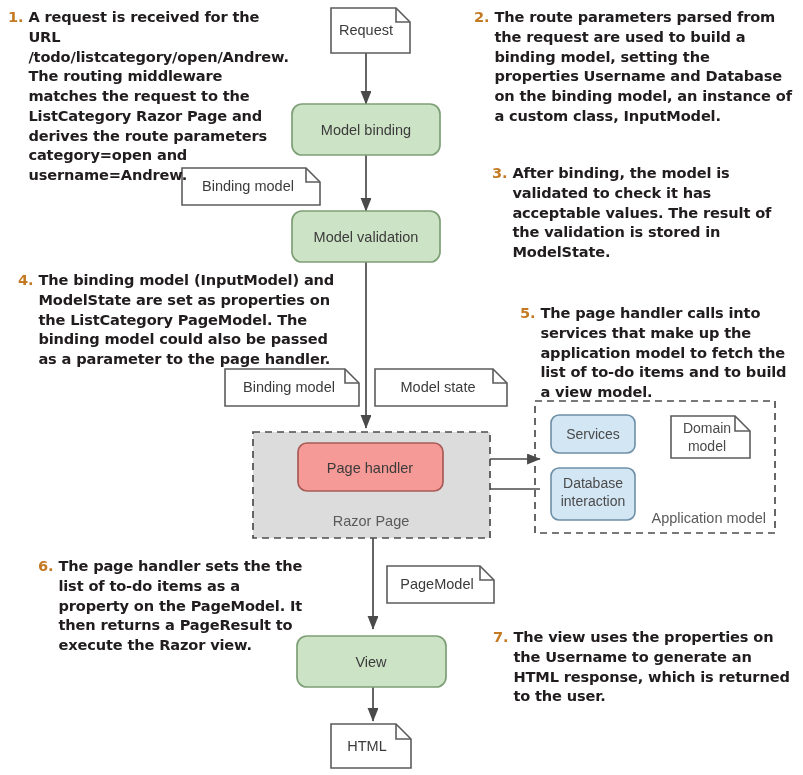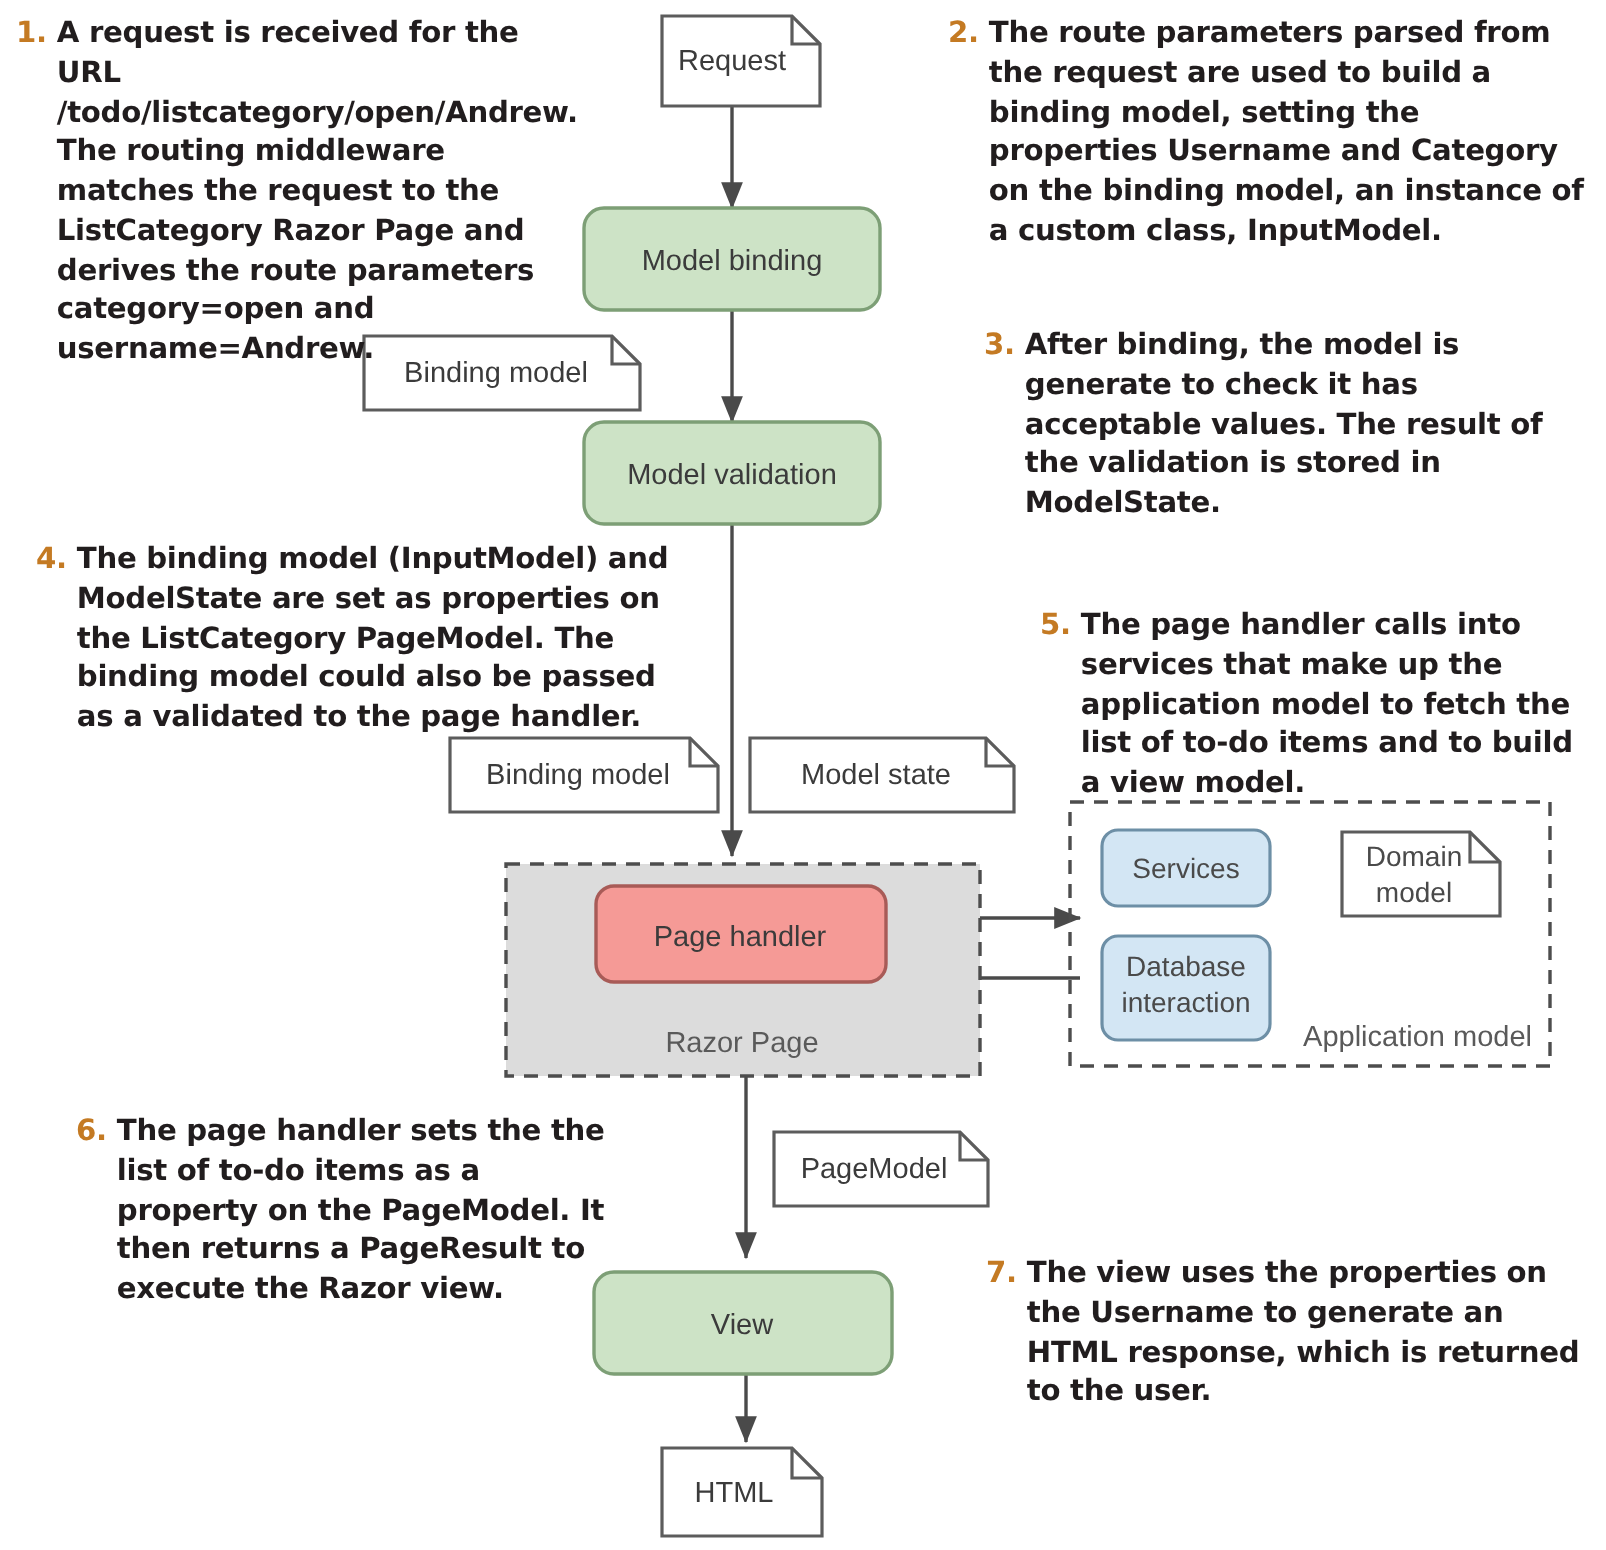--- a/index.html
+++ b/index.html
@@ -180,7 +180,7 @@
 
   <div class="caption" style="left:474px; top:7px; width:322px;">
     <span class="num">2.</span>
-    <span class="txt">The route parameters parsed from the request are used to build a binding model, setting the properties Username and Category on the binding model, an instance of a custom class, InputModel.</span>
+    <span class="txt">The route parameters parsed from the request are used to build a binding model, setting the properties Username and Database on the binding model, an instance of a custom class, InputModel.</span>
   </div>
 
   <div class="caption" style="left:492px; top:163px; width:280px;">

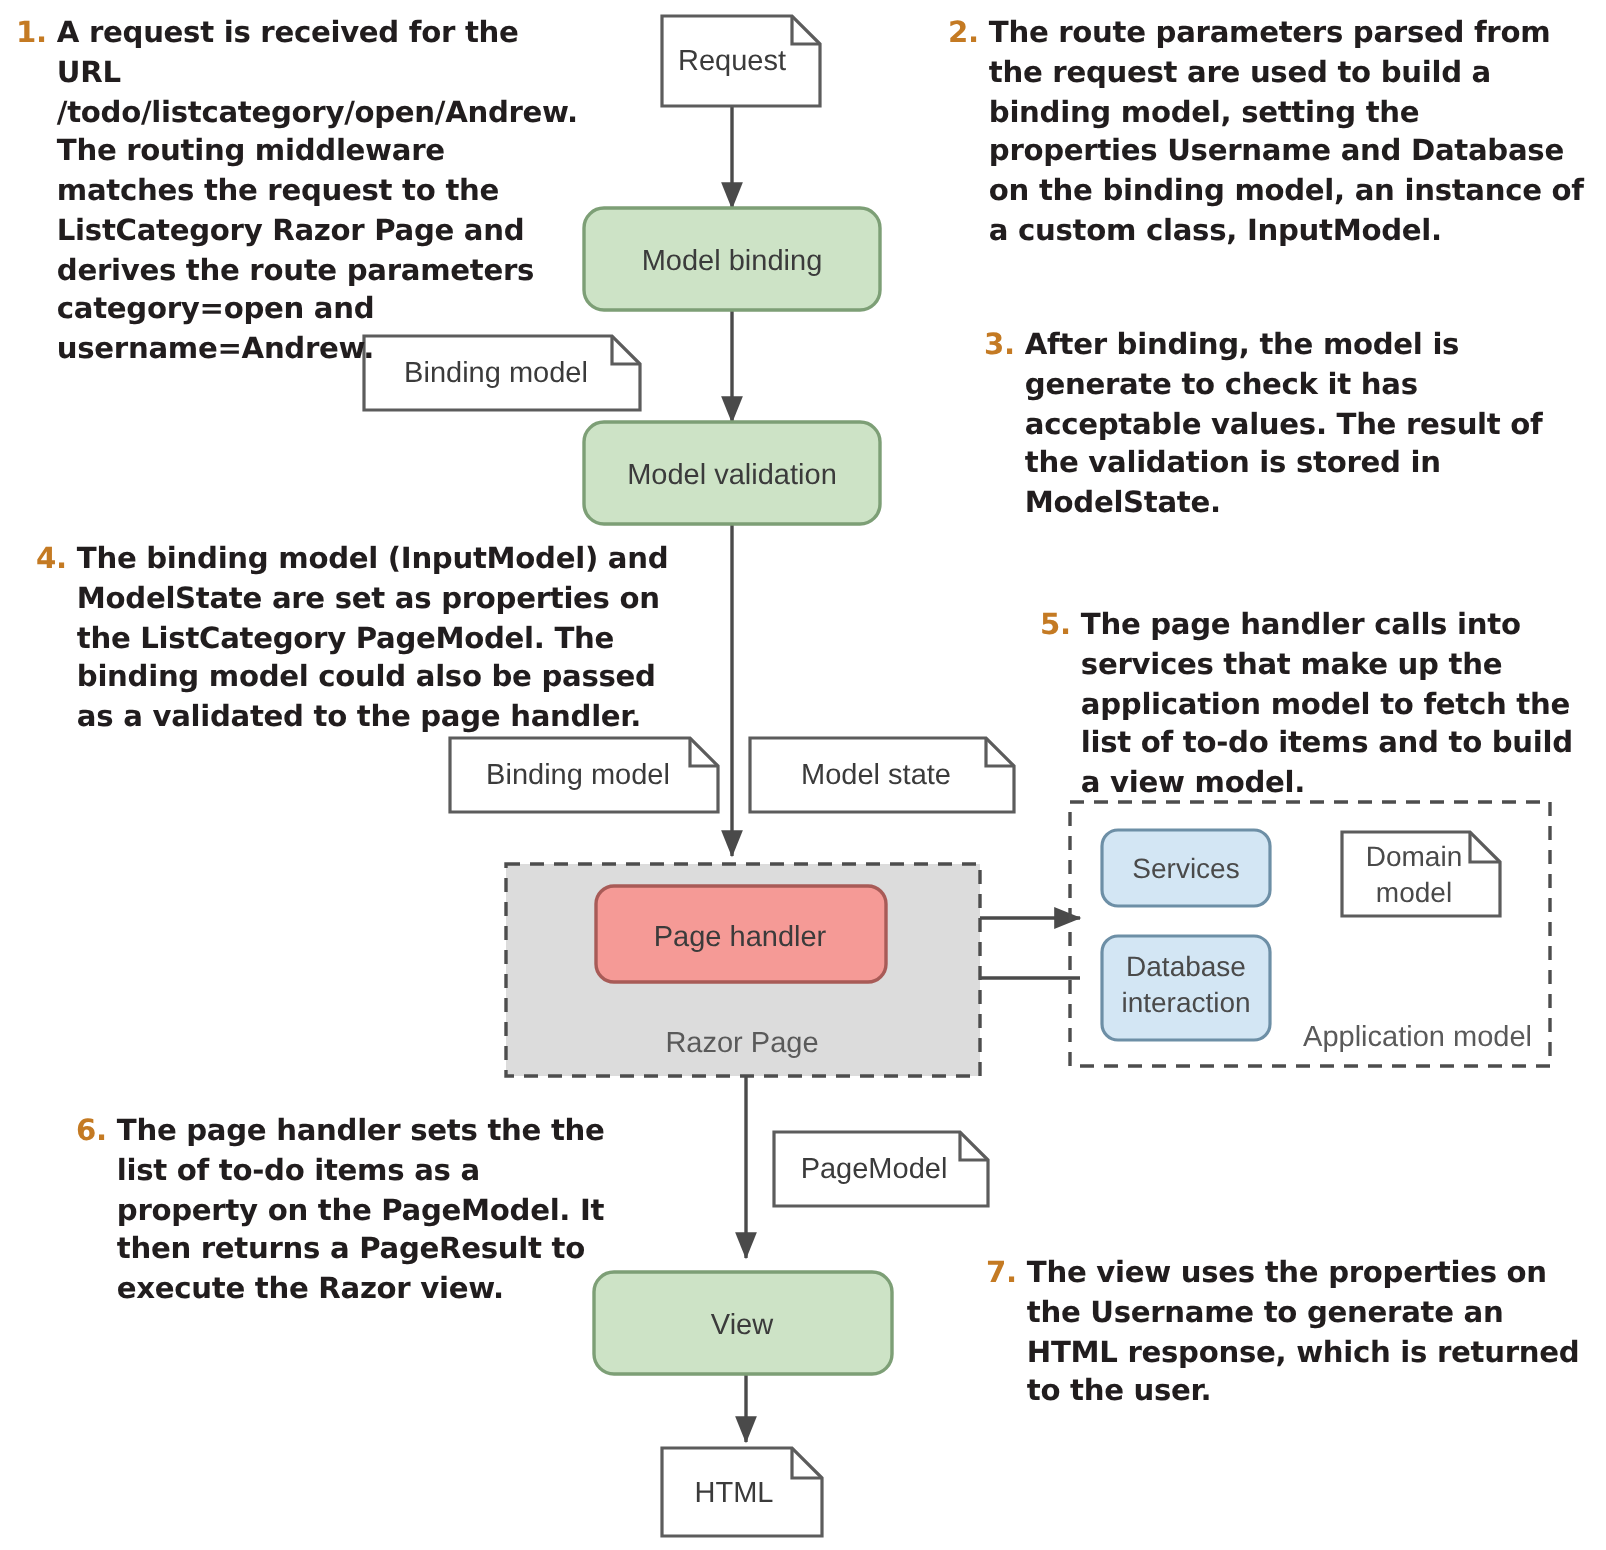--- a/index.html
+++ b/index.html
@@ -185,7 +185,7 @@
 
   <div class="caption" style="left:492px; top:163px; width:280px;">
     <span class="num">3.</span>
-    <span class="txt">After binding, the model is generate to check it has acceptable values. The result of the validation is stored in ModelState.</span>
+    <span class="txt">After binding, the model is validated to check it has acceptable values. The result of the validation is stored in ModelState.</span>
   </div>
 
   <div class="caption" style="left:18px; top:270px; width:320px;">

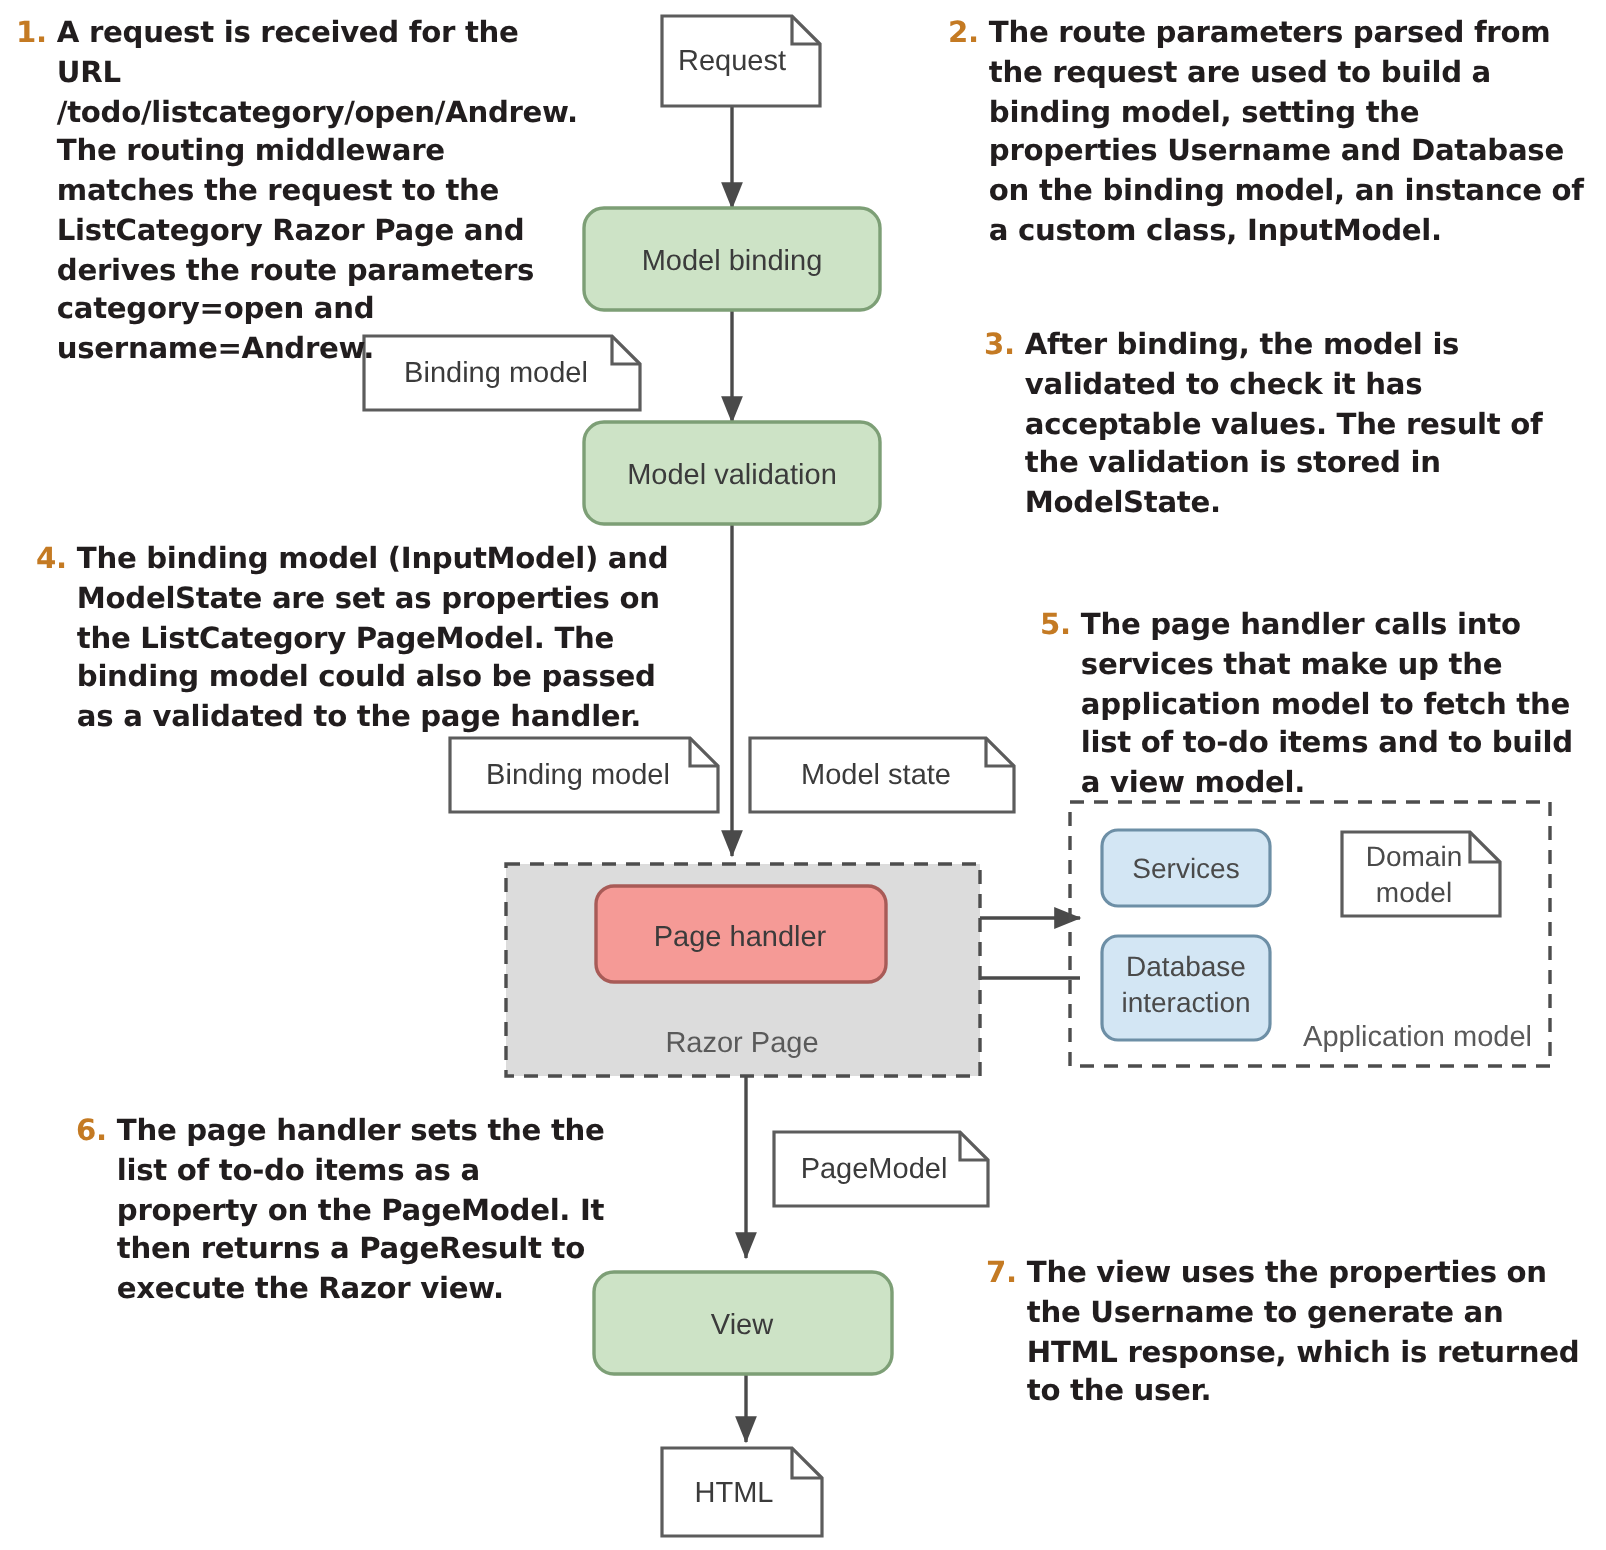--- a/index.html
+++ b/index.html
@@ -190,7 +190,7 @@
 
   <div class="caption" style="left:18px; top:270px; width:320px;">
     <span class="num">4.</span>
-    <span class="txt">The binding model (InputModel) and ModelState are set as properties on the ListCategory PageModel. The binding model could also be passed as a validated to the page handler.</span>
+    <span class="txt">The binding model (InputModel) and ModelState are set as properties on the ListCategory PageModel. The binding model could also be passed as a parameter to the page handler.</span>
   </div>
 
   <div class="caption" style="left:520px; top:303px; width:268px;">

